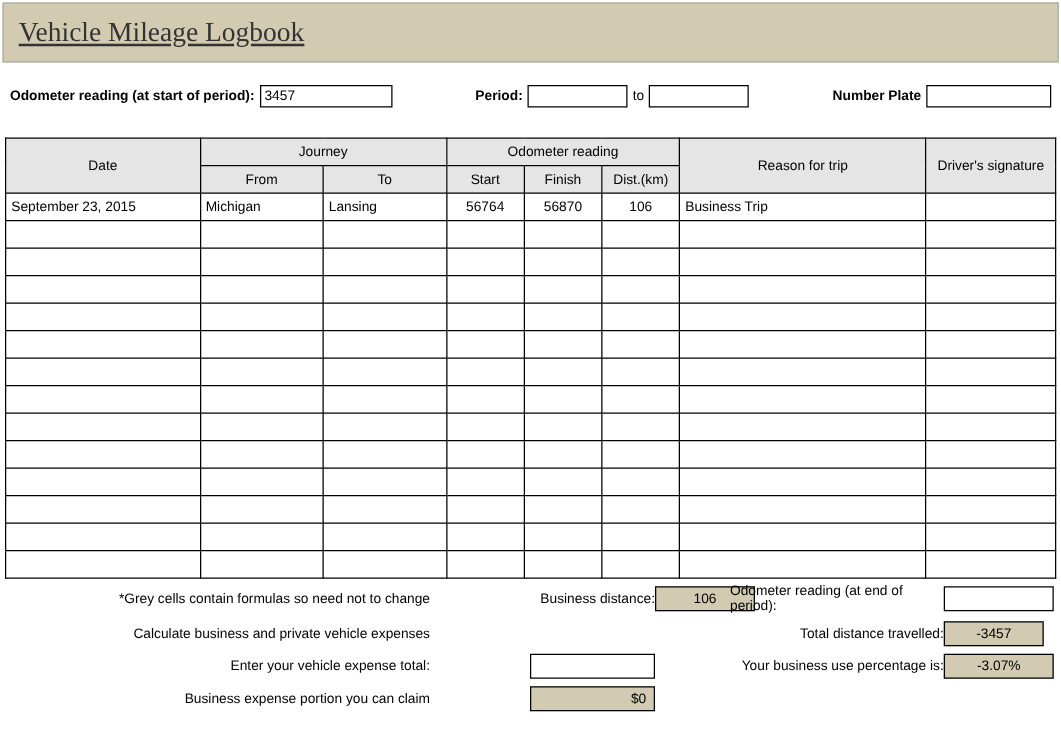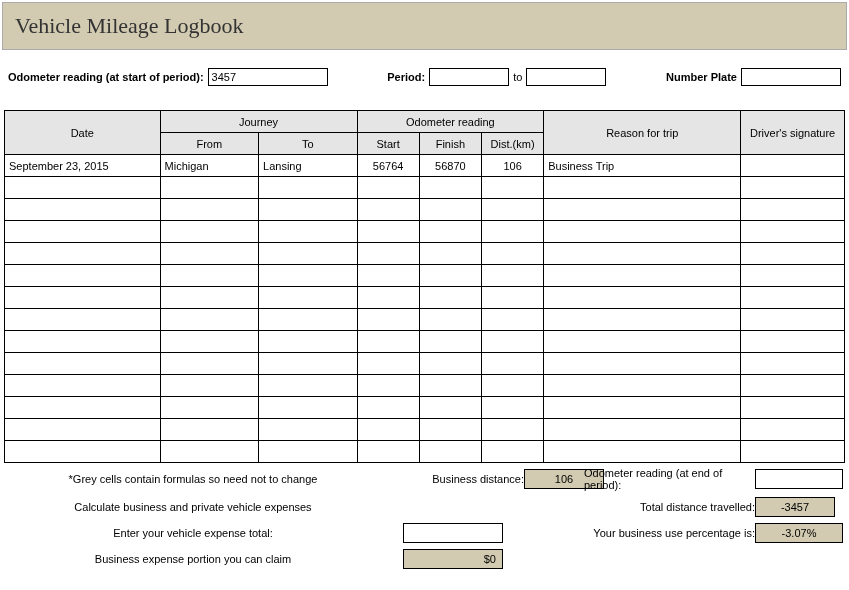--- a/index.html
+++ b/index.html
@@ -23,6 +23,7 @@
     font-weight: normal;
     font-size: 22px;
     color: #333;
+    text-decoration: underline;
   }
   .header-row {
     display: flex;

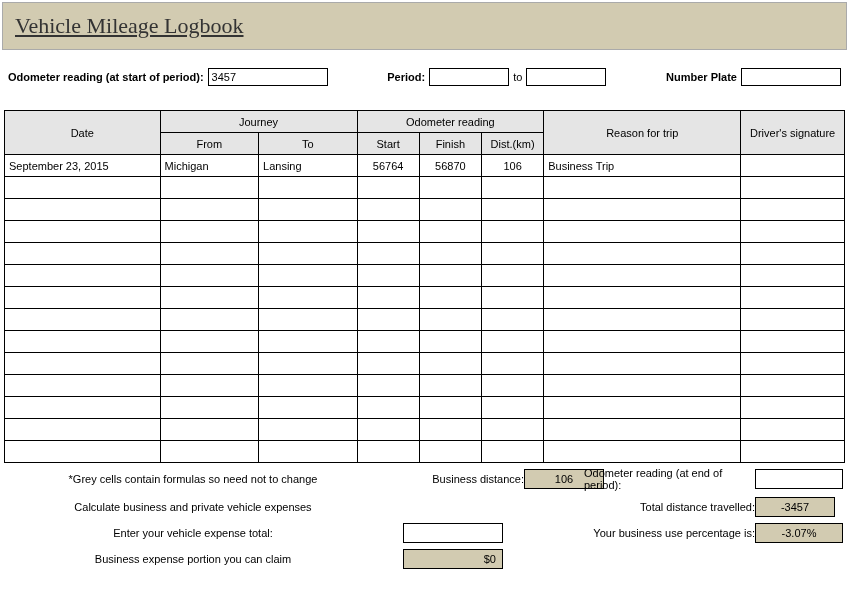--- a/index.html
+++ b/index.html
@@ -107,7 +107,7 @@
 
 <div class="header-row">
   <span class="label">Odometer reading (at start of period):</span>
-  <input type="text" style="width: 120px;" value="3457">
+  <input type="text" style="width: 106px;" value="3457">
   <span class="spacer"></span>
   <span class="label">Period:</span>
   <input type="text" style="width: 80px;" value="">

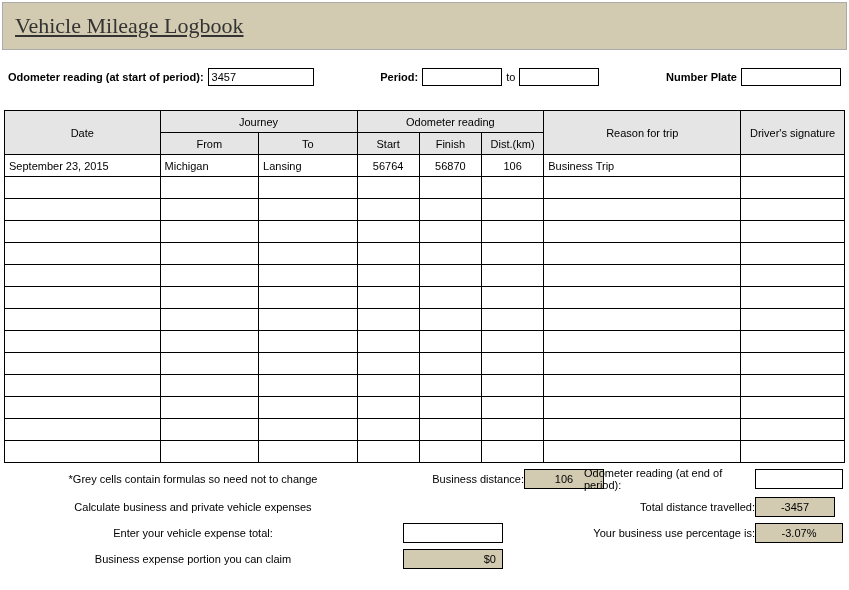--- a/index.html
+++ b/index.html
@@ -90,7 +90,7 @@
   }
   .summary-grid .cell { display: flex; align-items: center; }
   .summary-grid .jr { justify-content: flex-end; }
-  .summary-grid .jl { justify-content: center; margin-left: 38px; }
+  .summary-grid .jl { justify-content: flex-end; margin-left: 38px; }
   .input-box {
     border: 1px solid #000;
     width: 100px;

